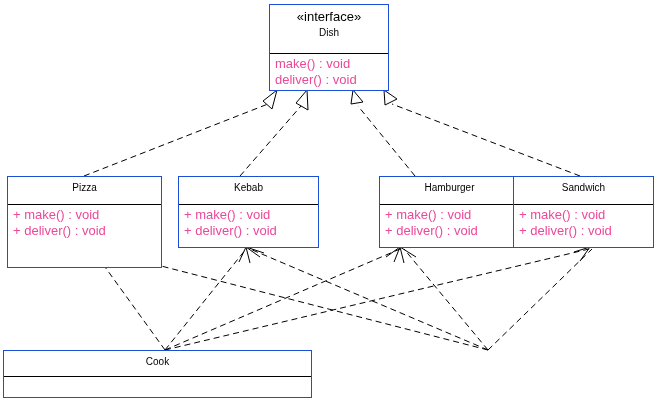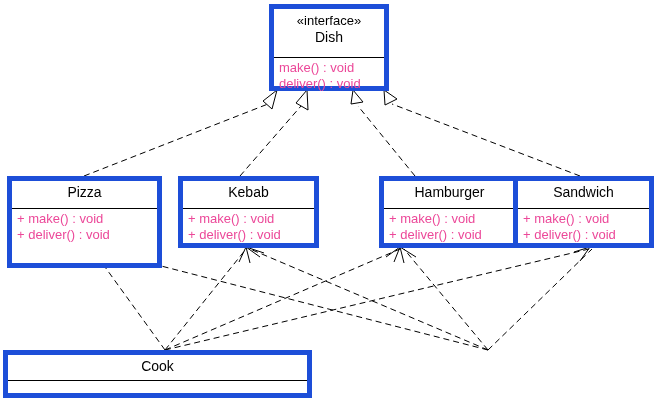--- a/index.html
+++ b/index.html
@@ -28,7 +28,7 @@
   .uml-class {
     position: absolute;
     box-sizing: border-box;
-    border: 5px solid #1d4ed8;
+    border: 1px solid #1d4ed8;
     background: #ffffff;
     z-index: 2;
   }

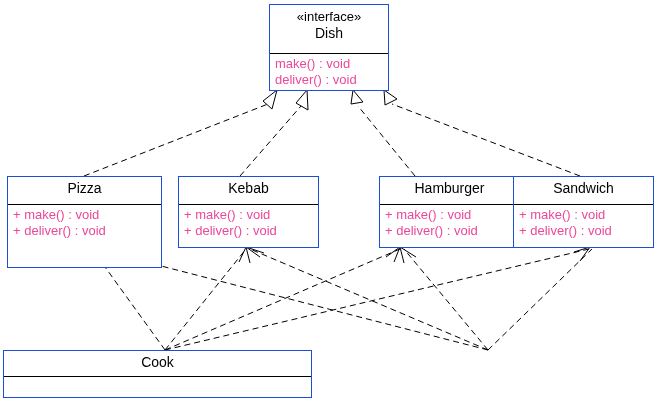--- a/index.html
+++ b/index.html
@@ -51,7 +51,7 @@
   }
   .class-name {
     display: block;
-    font-size: 14px;
+    font-size: 10px;
     line-height: 16px;
   }
   .uml-sep {

